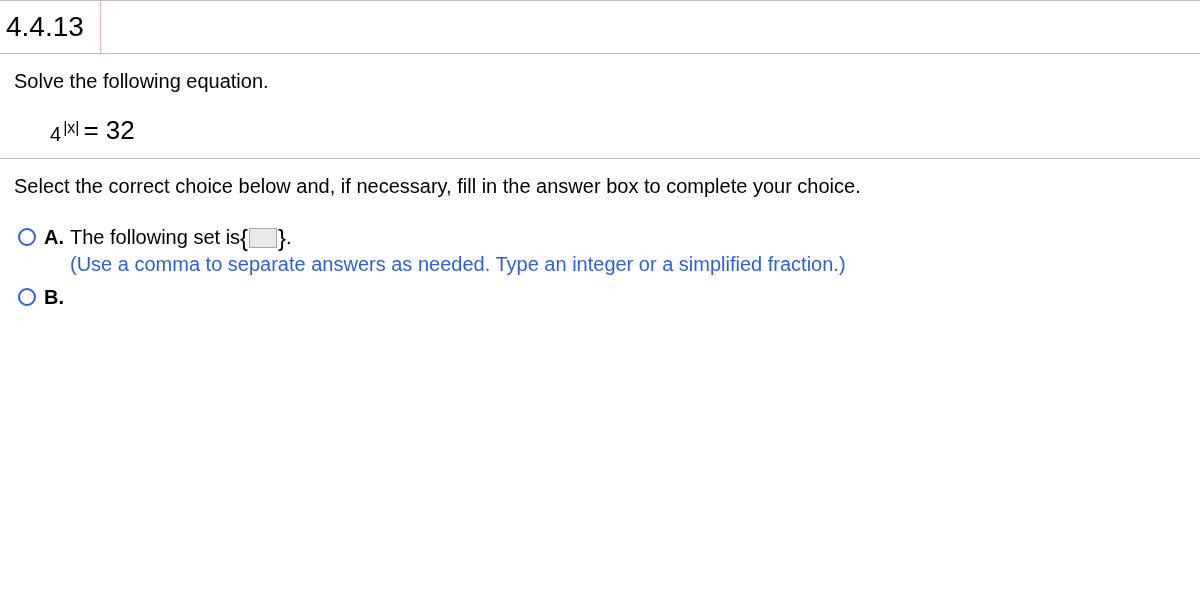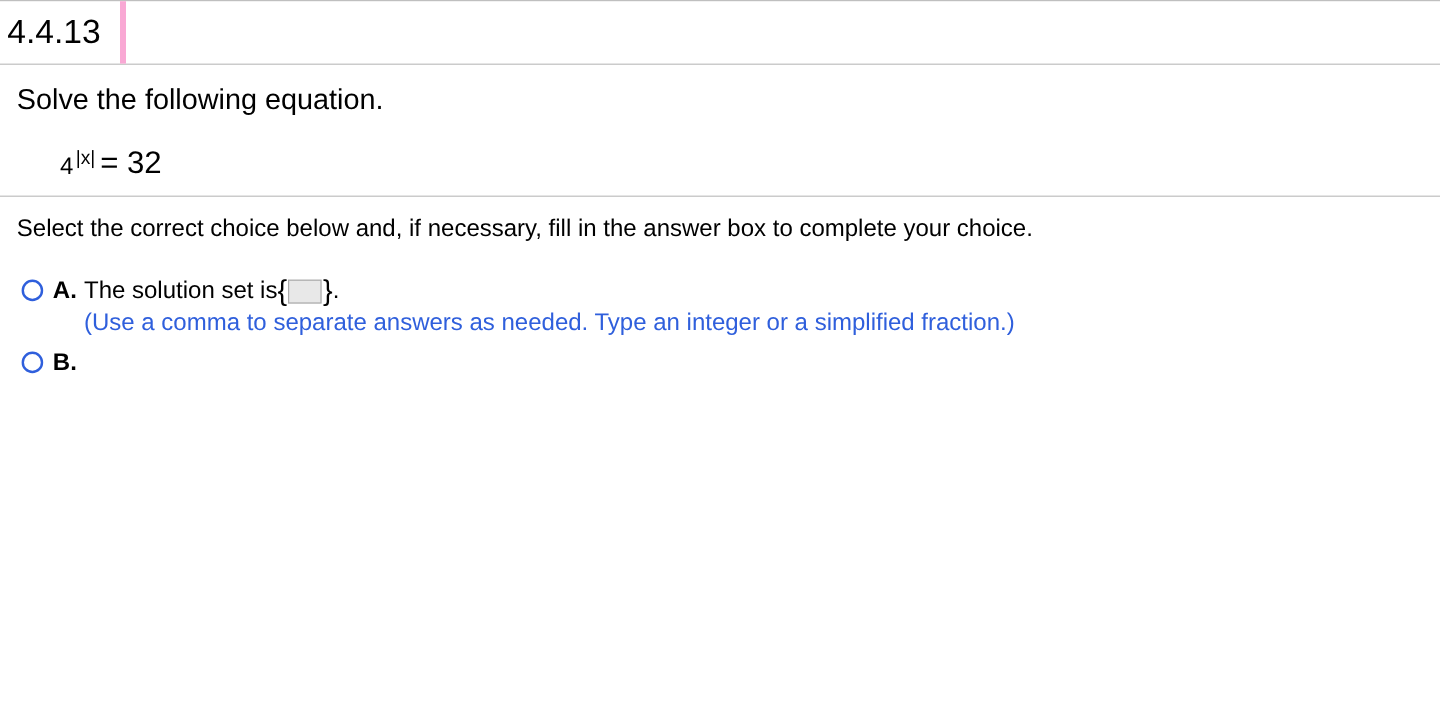--- a/index.html
+++ b/index.html
@@ -23,7 +23,7 @@
     .question-number {
       padding: 10px 16px 10px 6px;
       font-size: 28px;
-      border-right: 5px solid #f9a8d4;
+      border-right: 1px solid #f9a8d4;
       color: #000;
     }
     .prompt-section {

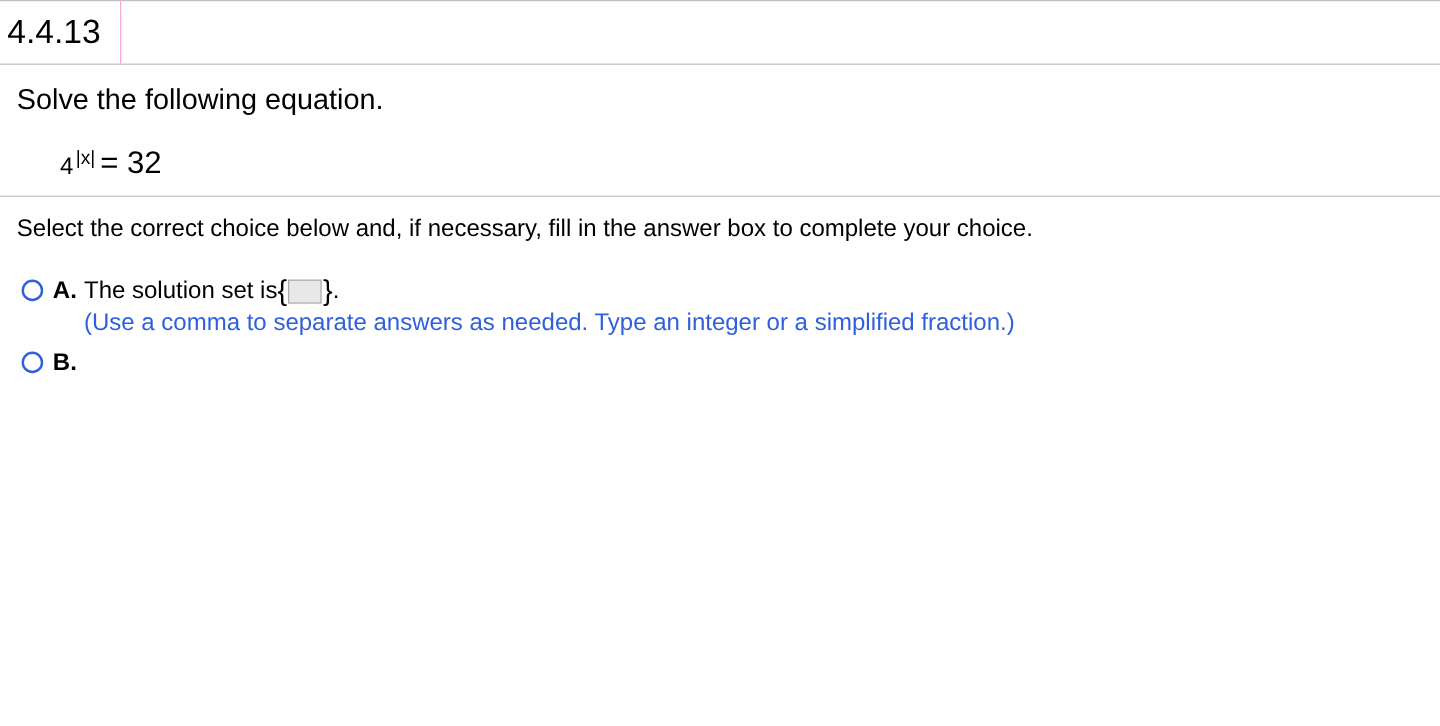--- a/index.html
+++ b/index.html
@@ -31,7 +31,7 @@
       border-bottom: 1px solid #bfbfbf;
     }
     .prompt-text {
-      font-size: 24px;
+      font-size: 20px;
       margin-bottom: 22px;
     }
     .equation {

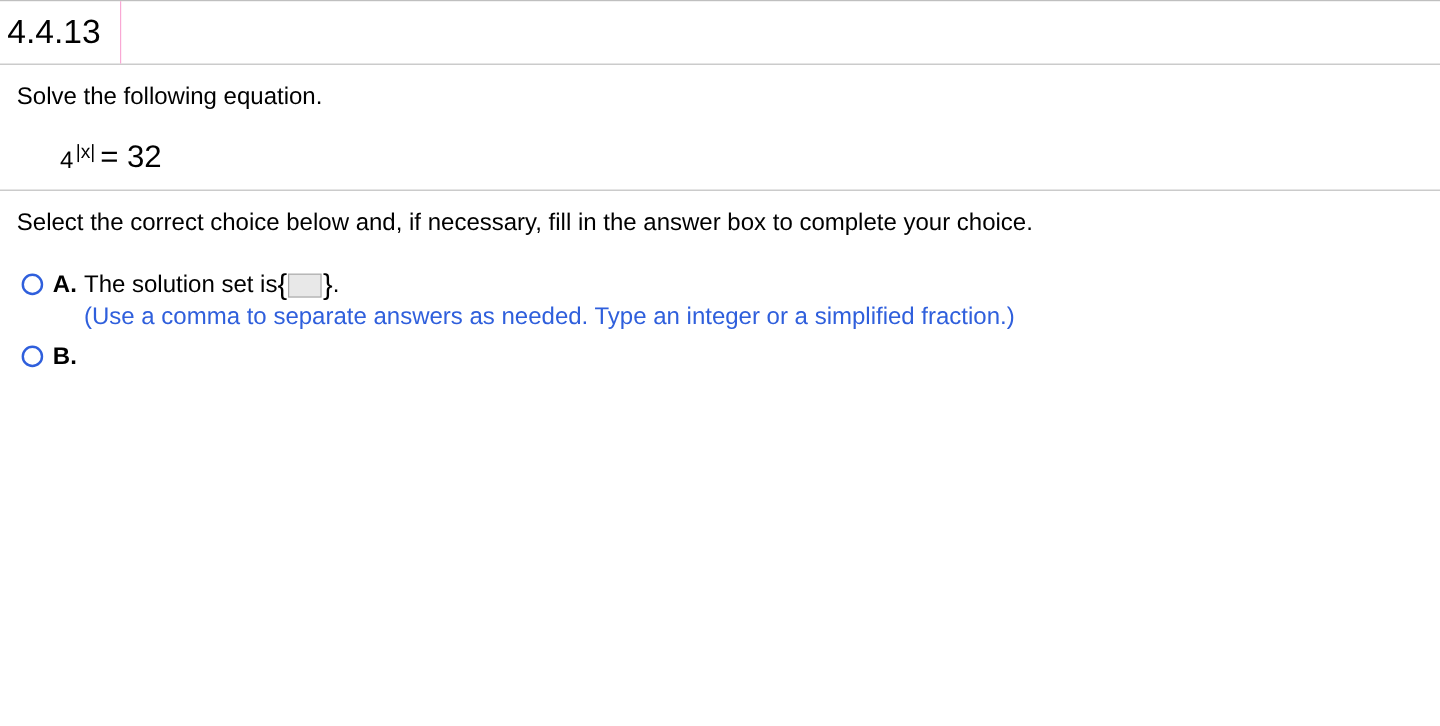--- a/index.html
+++ b/index.html
@@ -133,7 +133,7 @@
     <span class="choice-label">A.</span>
     <div class="choice-body">
       <div class="choice-line1">
-        <span>The solution set is </span>
+        <span>The following set is </span>
         <span class="brace">{</span>
         <span class="answer-box"></span>
         <span class="brace">}</span>

